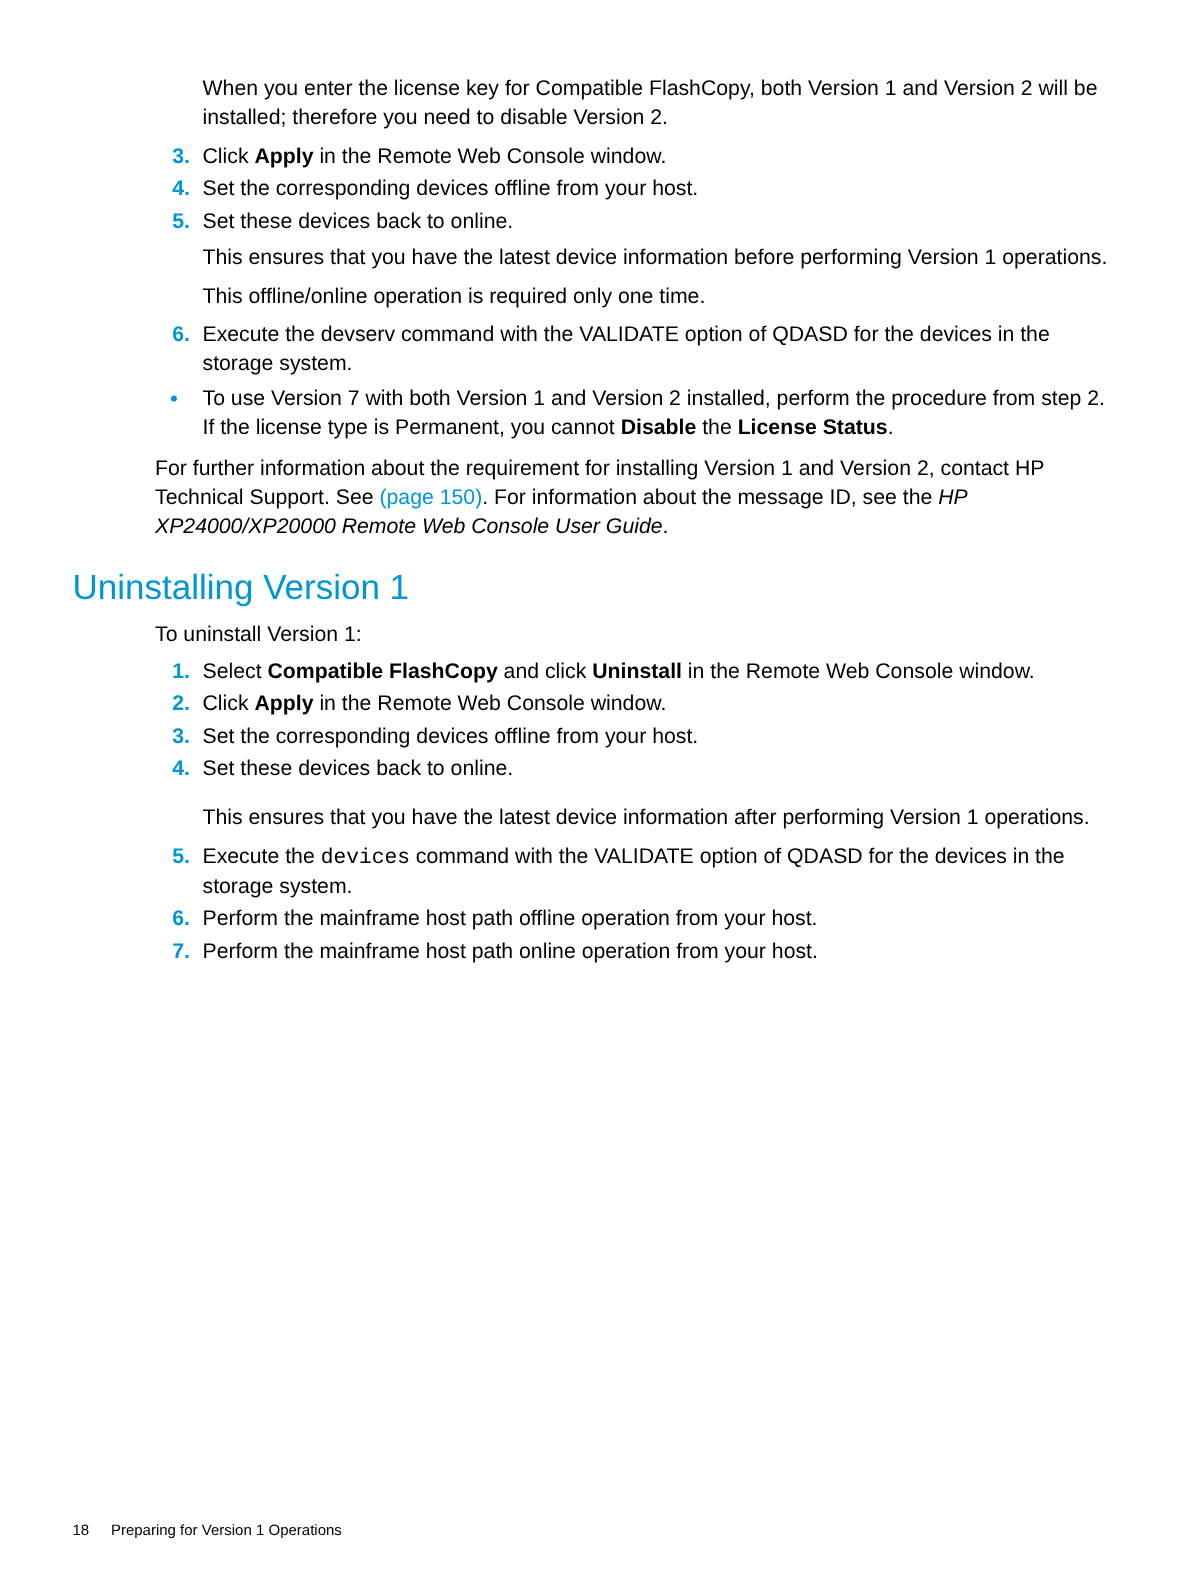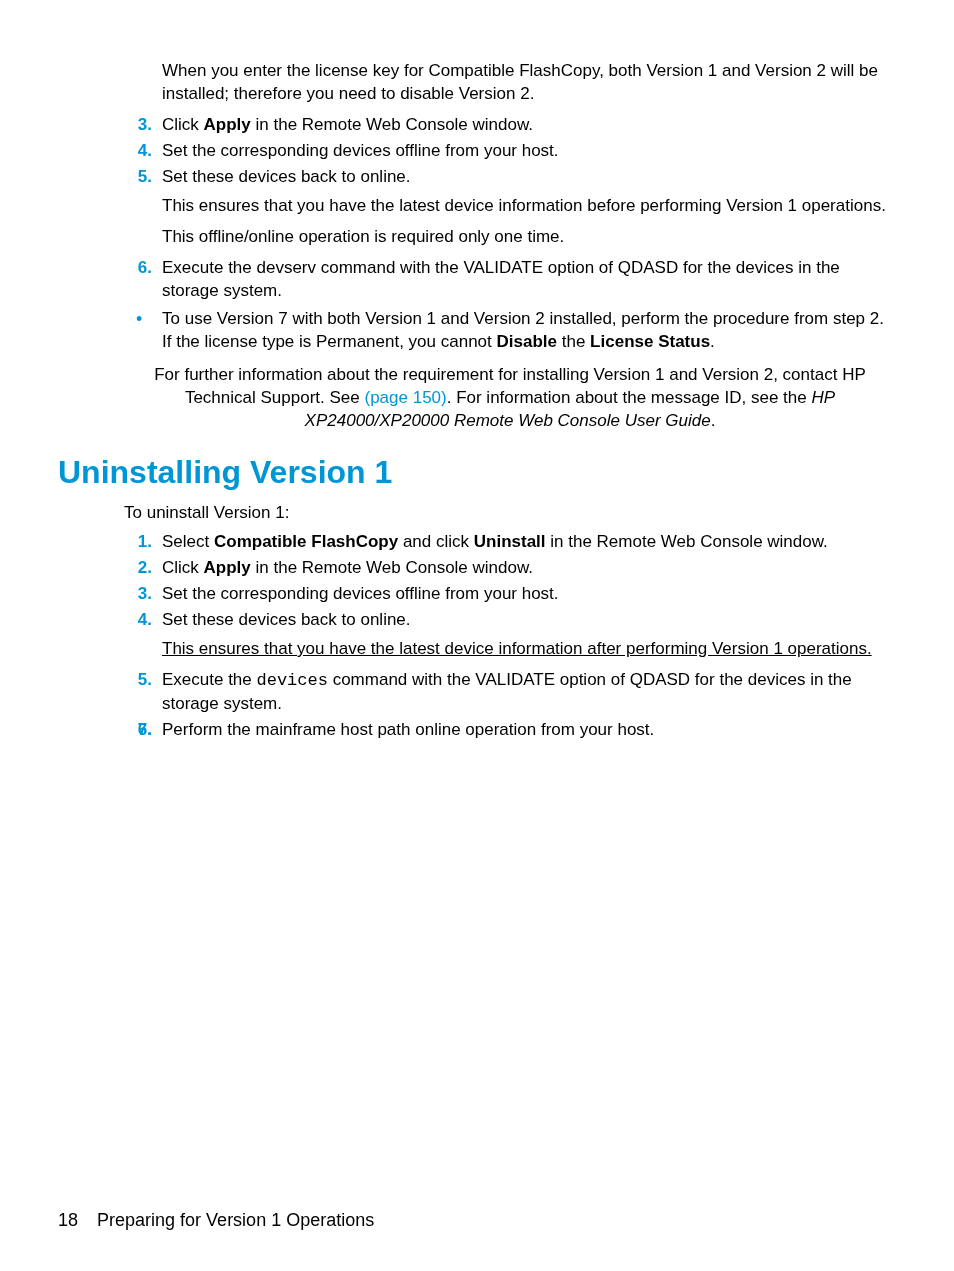--- a/index.html
+++ b/index.html
@@ -62,7 +62,6 @@
   }
   .closing {
     margin: 0 0 18px 66px;
-    text-align: center;
   }
   h2.section {
     color: #0096d6;

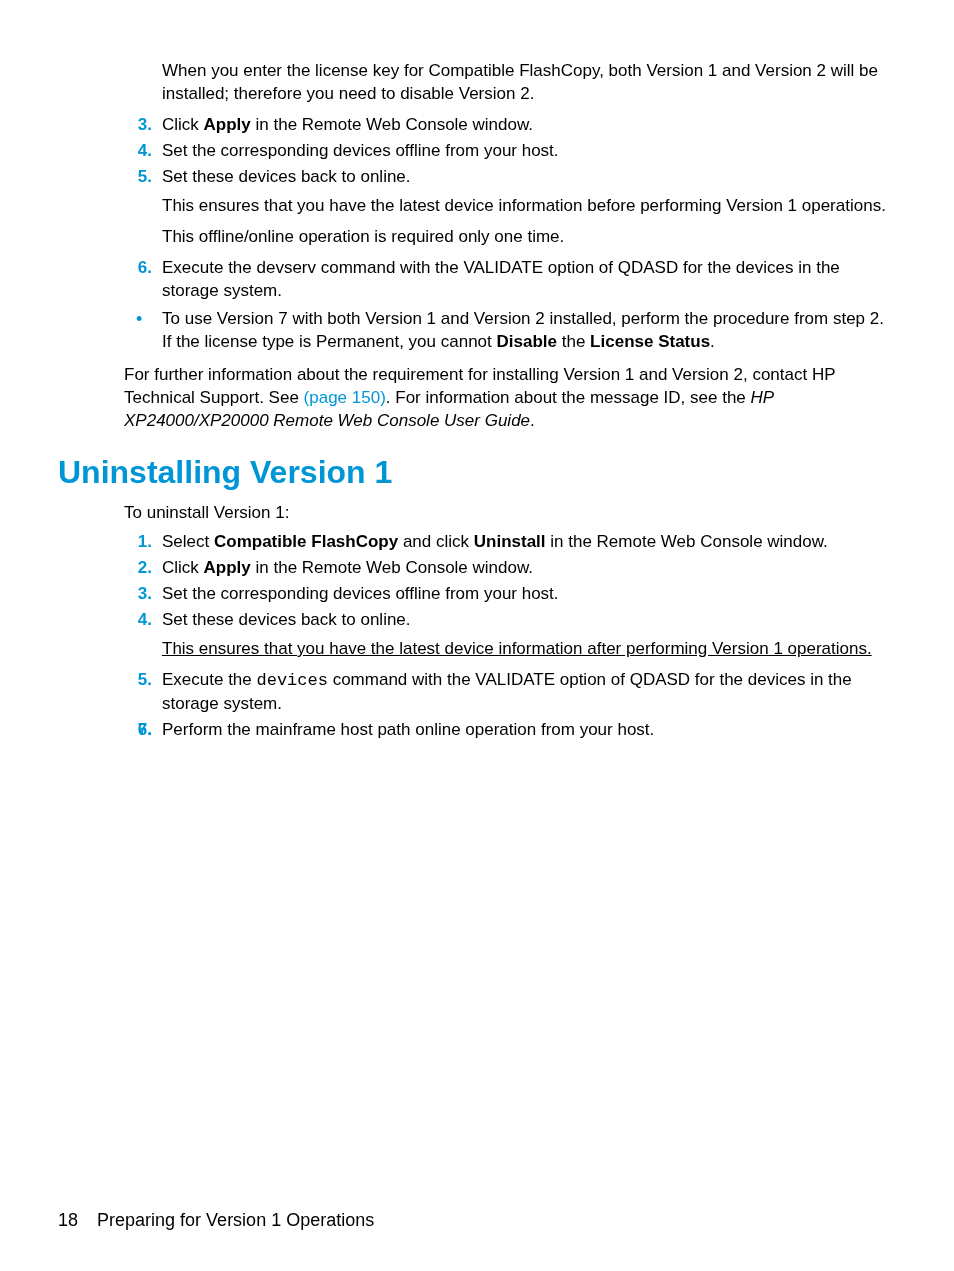--- a/index.html
+++ b/index.html
@@ -65,8 +65,8 @@
   }
   h2.section {
     color: #0096d6;
-    font-weight: bold;
-    font-size: 32px;
+    font-weight: normal;
+    font-size: 28px;
     margin: 12px 0 8px 0;
   }
   .sec-intro {

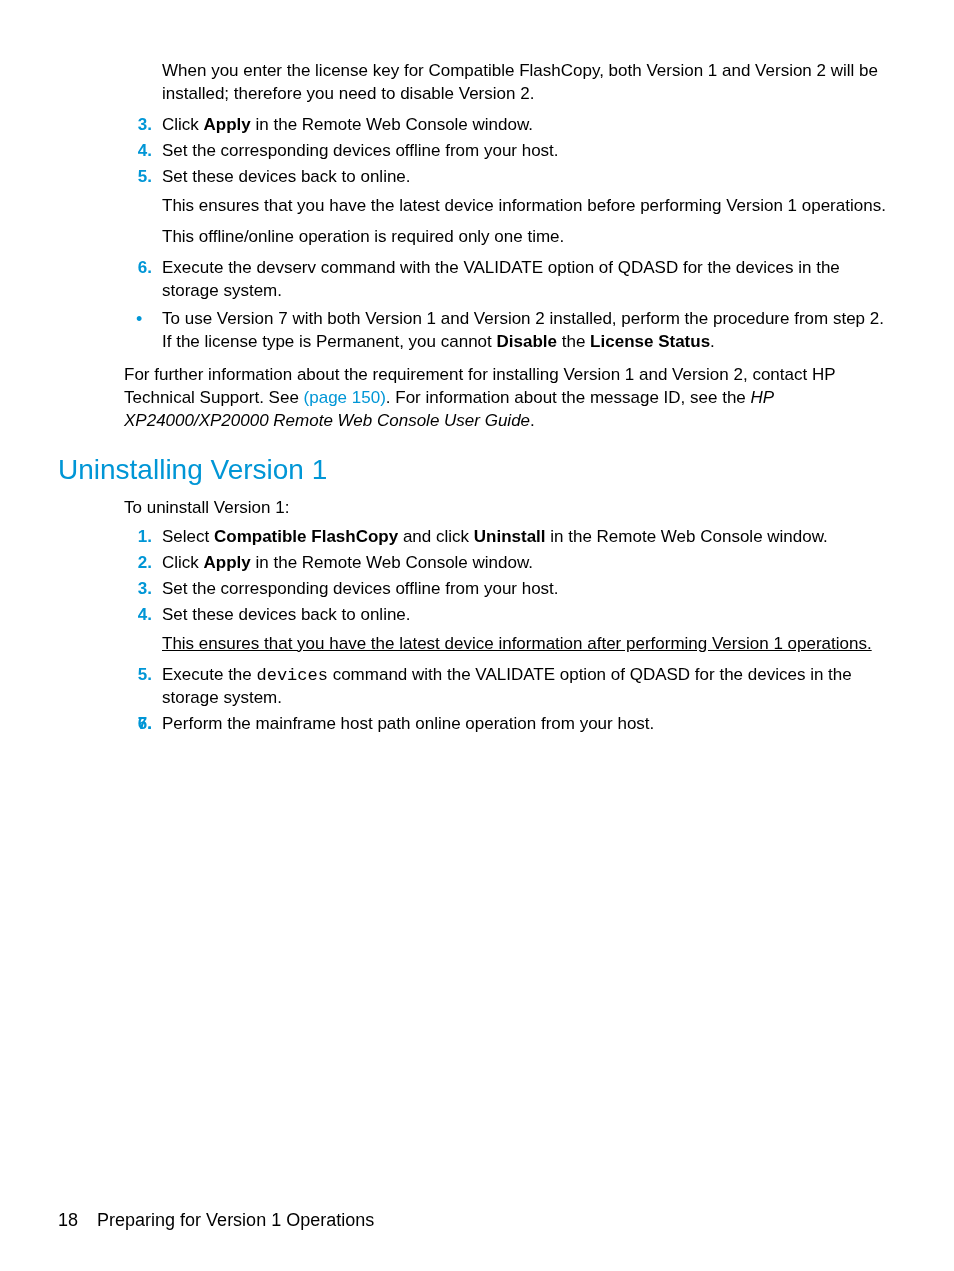--- a/index.html
+++ b/index.html
@@ -148,7 +148,7 @@
     <li>
       <span class="num">4.</span>
       <span>Set these devices back to online.</span>
-      <p class="intro-para" style="margin-left:0; margin-top:6px;text-decoration:underline;">This ensures that you have the latest device information after performing Version 1 operations.</p>
+      <p class="intro-para" style="margin-left:0; margin-top:16px;">This ensures that you have the latest device information after performing Version 1 operations.</p>
     </li>
     <li>
       <span class="num">5.</span>

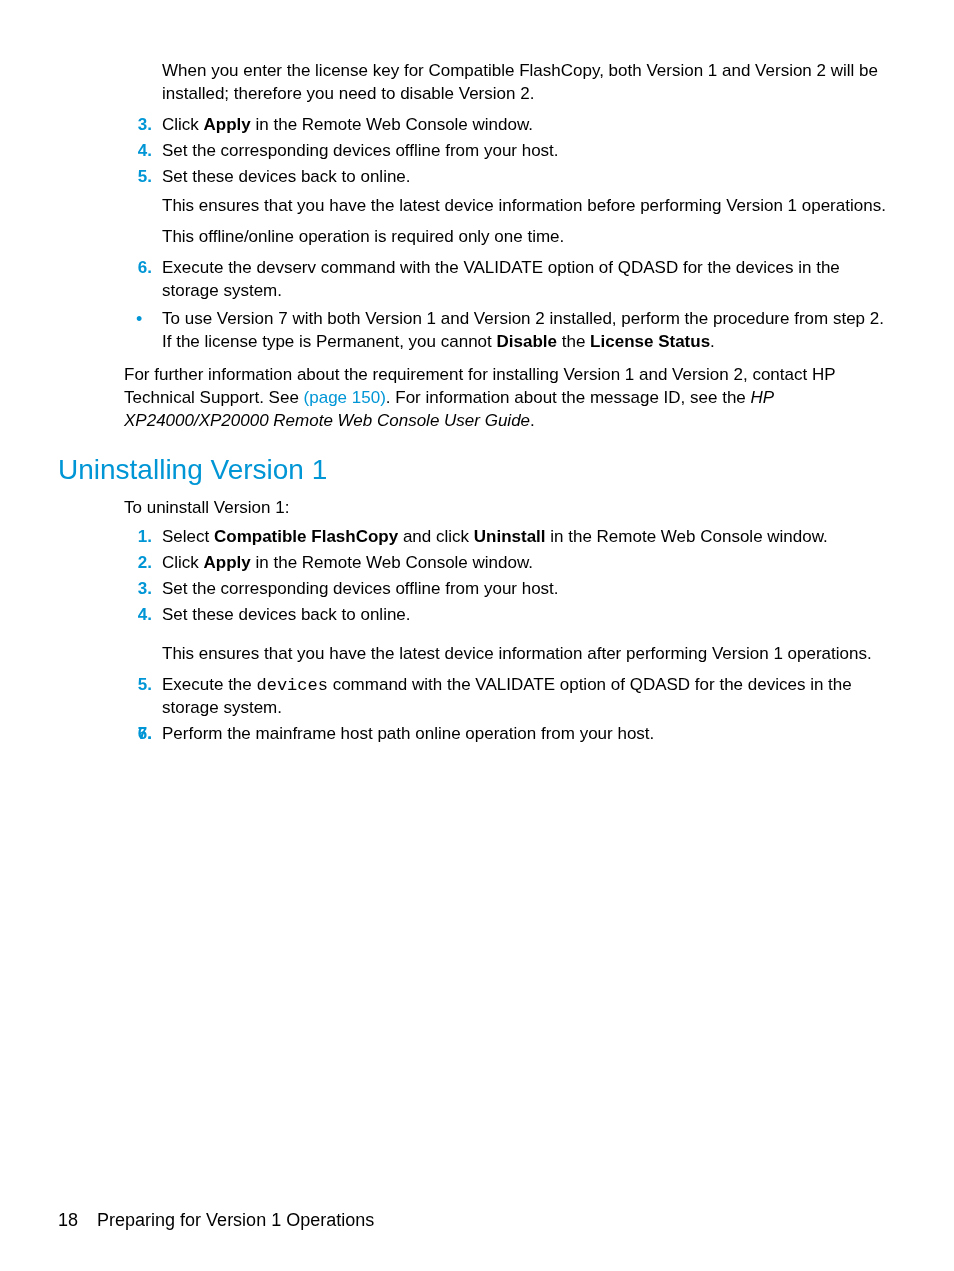--- a/index.html
+++ b/index.html
@@ -156,6 +156,7 @@
     </li>
     <li>
       <span class="num">6.</span>
+      <span>Perform the mainframe host path offline operation from your host.</span>
     </li>
     <li>
       <span class="num">7.</span>

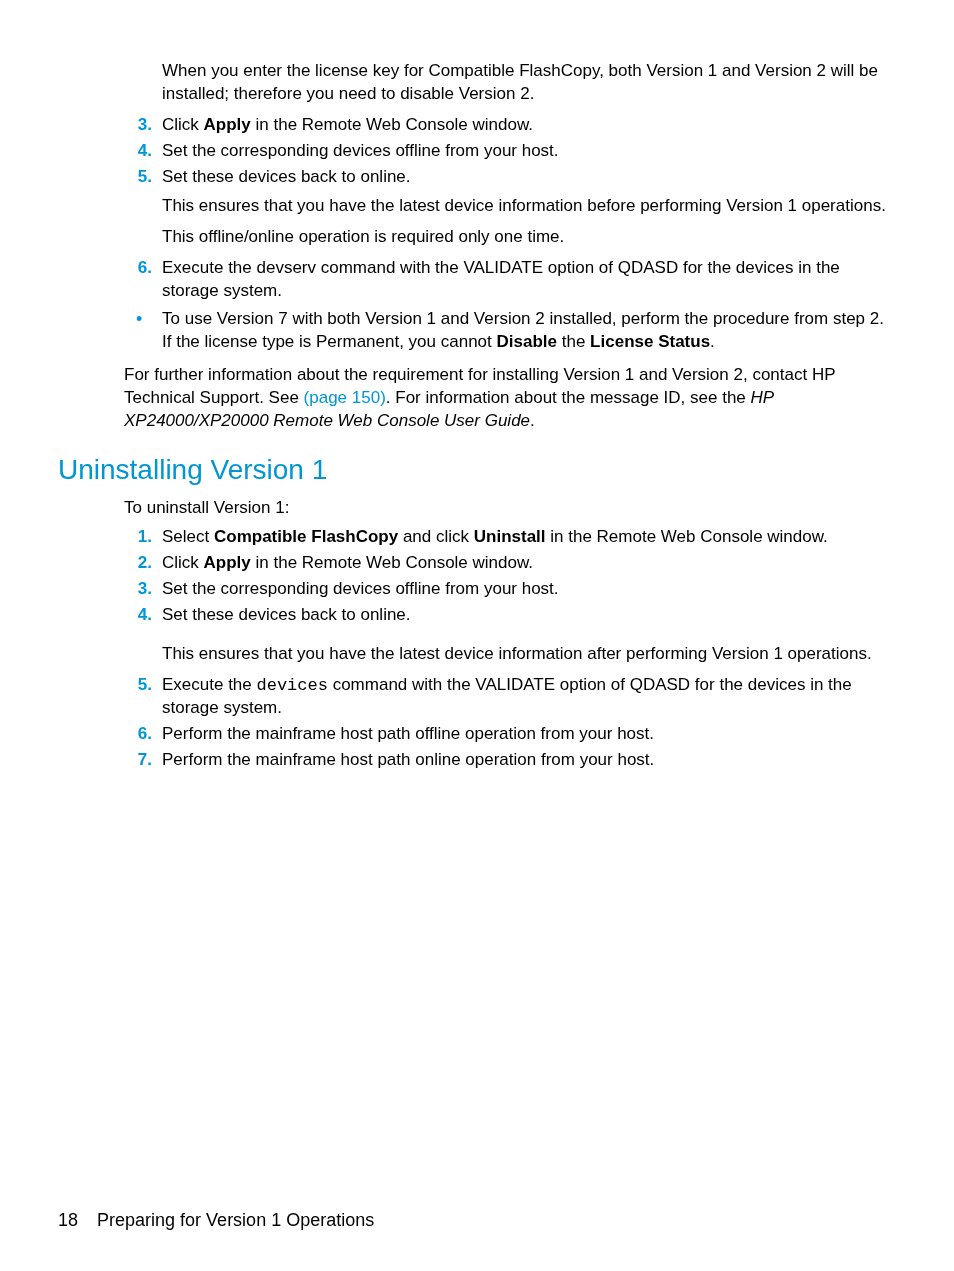--- a/index.html
+++ b/index.html
@@ -84,7 +84,7 @@
     position: absolute;
     bottom: 40px;
     left: 58px;
-    font-size: 18px;
+    font-size: 12px;
   }
   .footer .pnum {
     margin-right: 14px;

